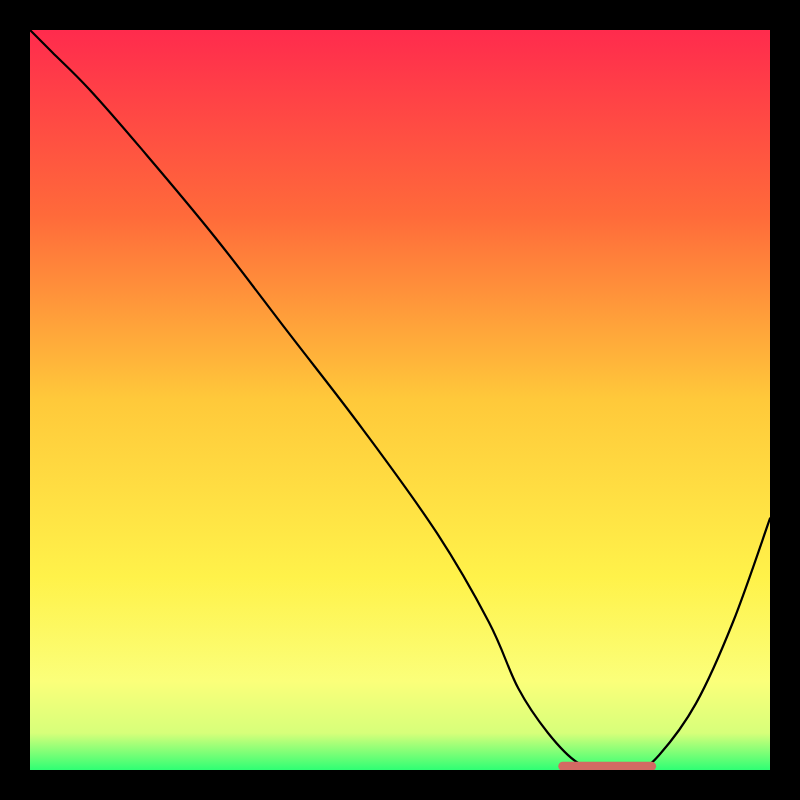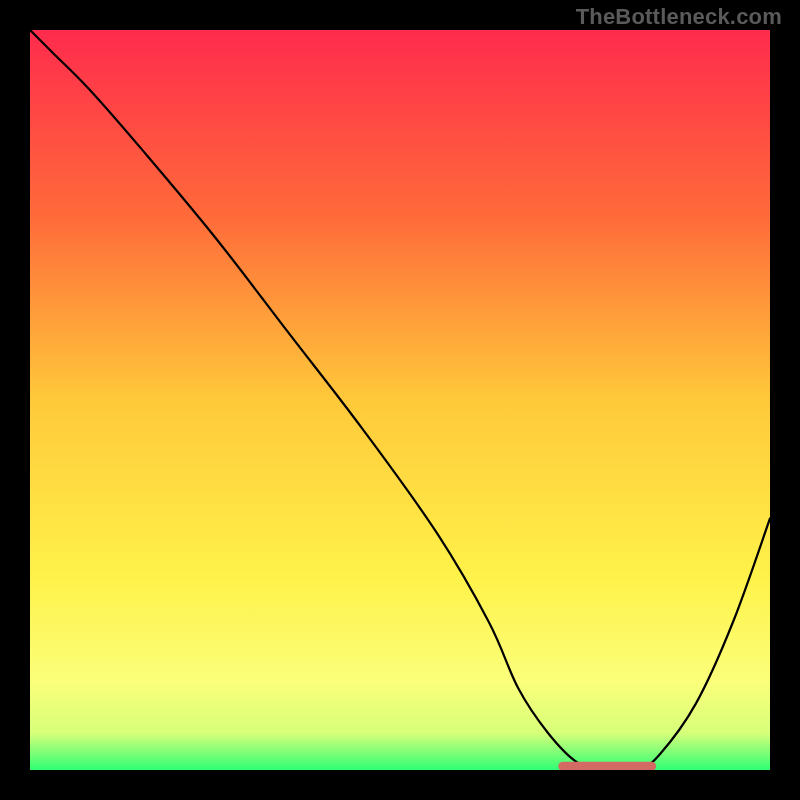--- a/index.html
+++ b/index.html
@@ -28,7 +28,6 @@
 <body>
 <div class="frame">
 
-  <div class="watermark">TheBottleneck.com</div>
 
   <div class="plot-area">
     <svg id="chart-svg" width="740" height="740" viewBox="0 0 740 740" preserveAspectRatio="none">

